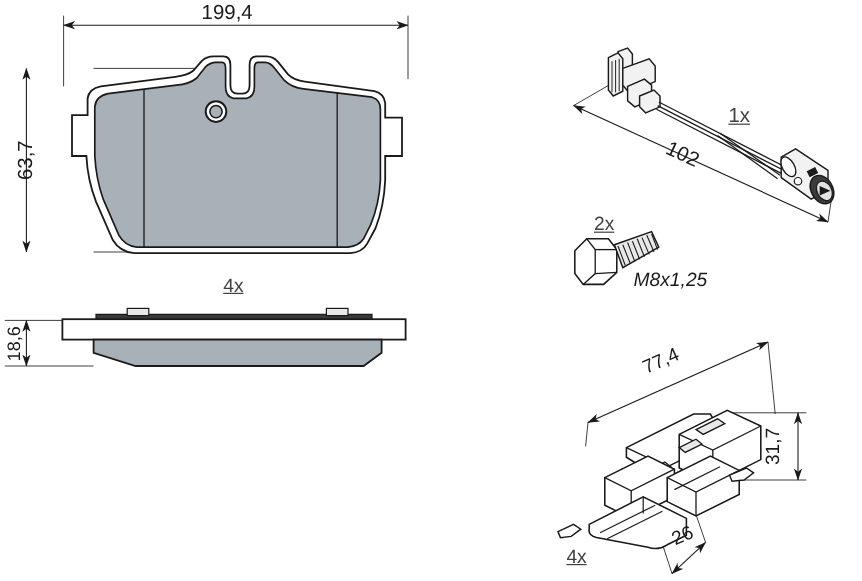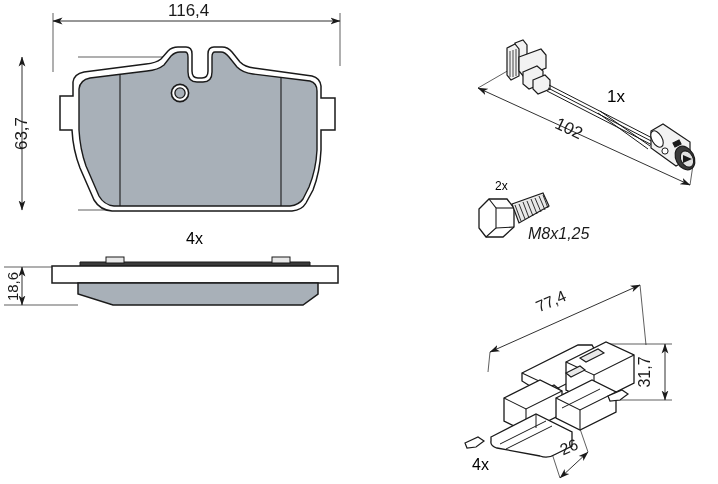--- a/index.html
+++ b/index.html
@@ -315,7 +315,7 @@
   </g>
 </svg>
 
-<div class="dim-label" style="left:168px; top:2px; font-size:17px;">116,4</div>
+<div class="dim-label" style="left:168px; top:2px; font-size:17px;">199,4</div>
 
 <div class="dim-label rot90" style="left:-9px; top:125px; width:60px; text-align:center; font-size:17px;">63,7</div>
 

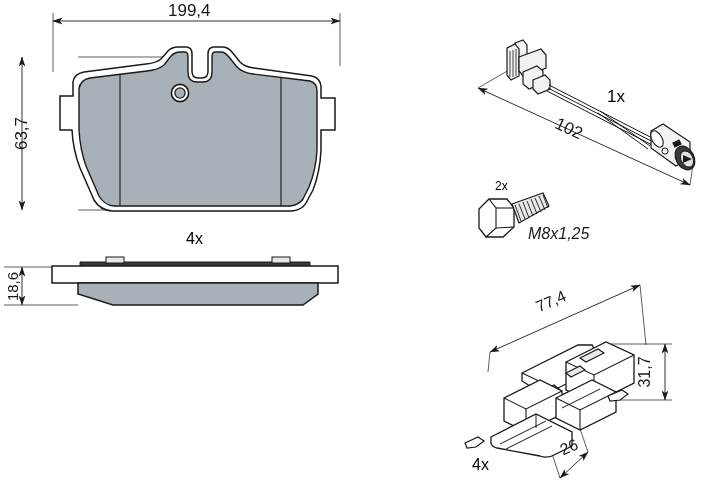--- a/index.html
+++ b/index.html
@@ -33,10 +33,11 @@
   .qty-label {
     position: absolute;
     font-family: "Liberation Sans", sans-serif;
-    color: #000000;
+    color: #404040;
     white-space: nowrap;
     line-height: 1;
     user-select: none;
+    text-decoration: underline;
   }
   .rot90 {
     transform: rotate(-90deg);

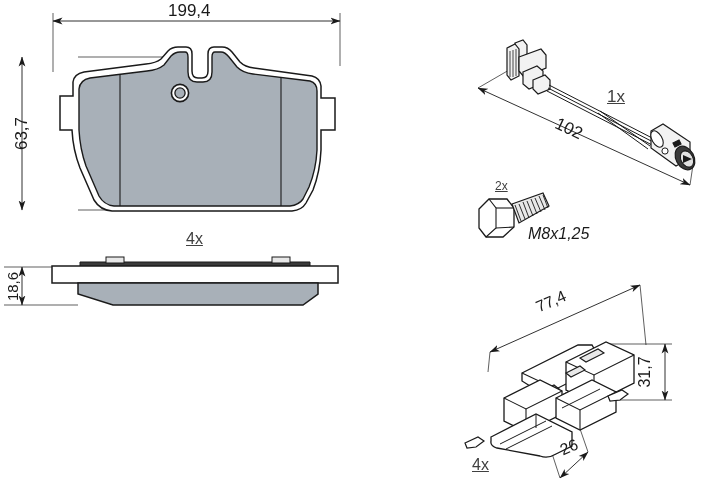--- a/index.html
+++ b/index.html
@@ -328,7 +328,7 @@
 
 <div class="dim-label" style="left:556px; top:114px; font-size:17px; transform:rotate(25deg); transform-origin:0 50%;">102</div>
 
-<div class="qty-label" style="left:495px; top:180px; font-size:12px;">2x</div>
+<div class="qty-label" style="left:495px; top:180px; font-size:16px;">2x</div>
 
 <div class="dim-label" style="left:528px; top:226px; font-size:16px;font-style:italic;">M8x1,25</div>
 

